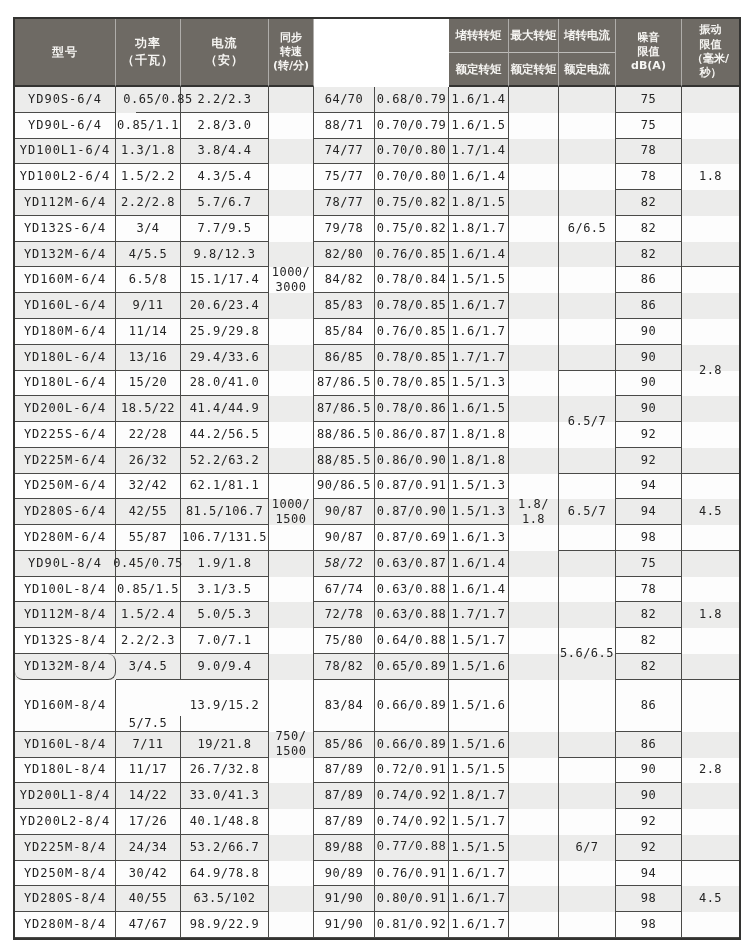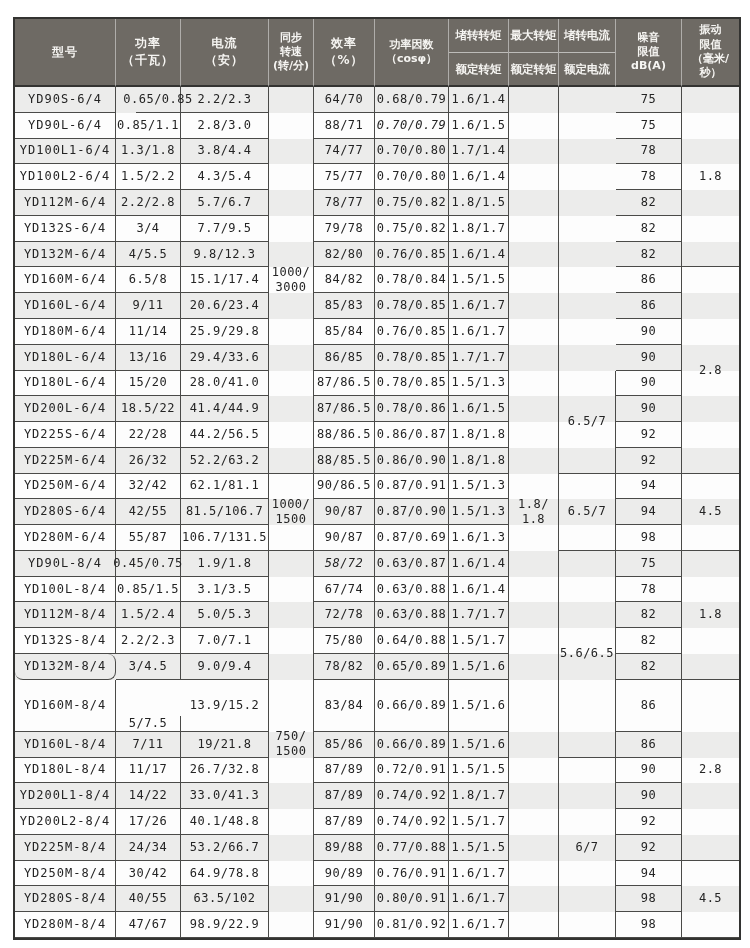--- a/index.html
+++ b/index.html
@@ -55,8 +55,6 @@
   <div class="hcell small" style="grid-column:4">同步
 转速
 (转/分)</div>
-  <div class="hcell" style="grid-column:5">效率
-（%）</div>
   <div class="hcell small" style="grid-column:6">功率因数
 （cosφ）</div>
   <div class="hcell frac" style="grid-column:7">

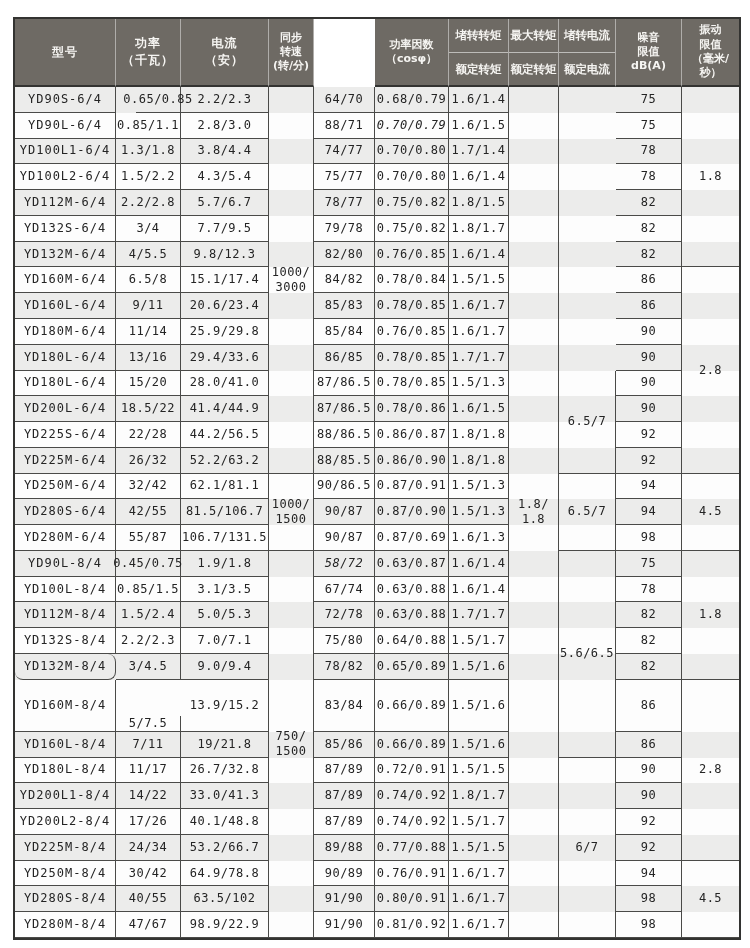--- a/index.html
+++ b/index.html
@@ -55,8 +55,6 @@
   <div class="hcell small" style="grid-column:4">同步
 转速
 (转/分)</div>
-  <div class="hcell small" style="grid-column:6">功率因数
-（cosφ）</div>
   <div class="hcell frac" style="grid-column:7">
     <div class="ftop">堵转转矩</div>
     <div class="fbot">额定转矩</div>

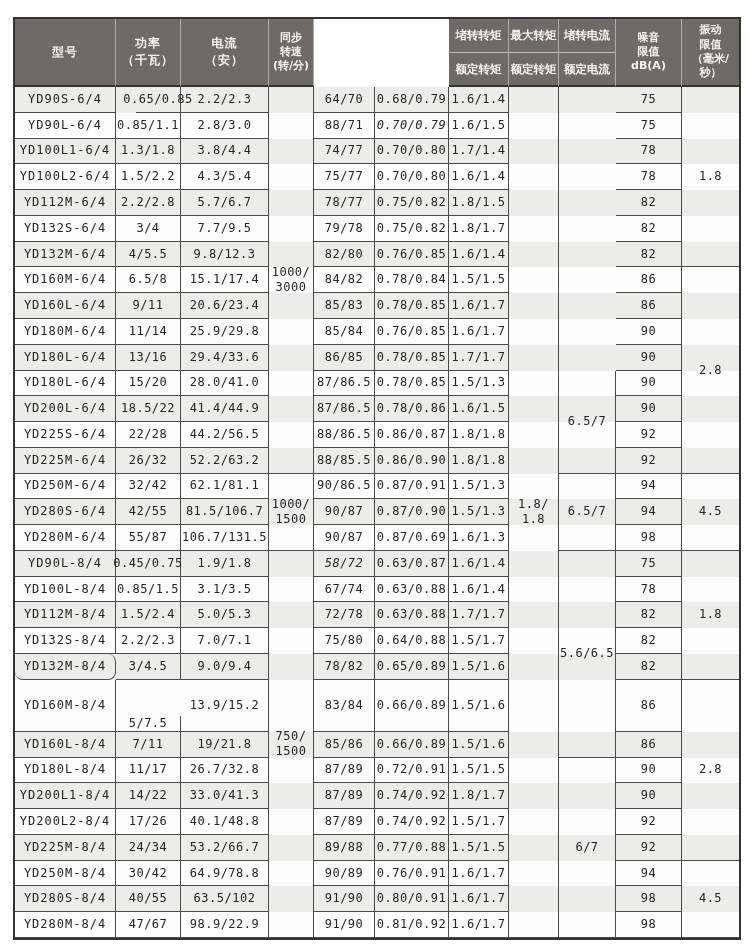--- a/index.html
+++ b/index.html
@@ -116,7 +116,7 @@
     <div class="dcell" style="grid-area: 3 / 2;">0.85/1.1</div>
     <div class="dcell" style="grid-area: 3 / 3;">2.8/3.0</div>
     <div class="dcell" style="grid-area: 3 / 5;">88/71</div>
-    <div class="dcell" style="grid-area: 3 / 6; font-style: italic;">0.70/0.79</div>
+    <div class="dcell" style="grid-area: 3 / 6;">0.70/0.79</div>
     <div class="dcell" style="grid-area: 3 / 7;">1.6/1.5</div>
     <div class="dcell" style="grid-area: 3 / 10;">75</div>
     <div class="dcell model" style="grid-area: 4 / 1;">YD100L1-6/4</div>

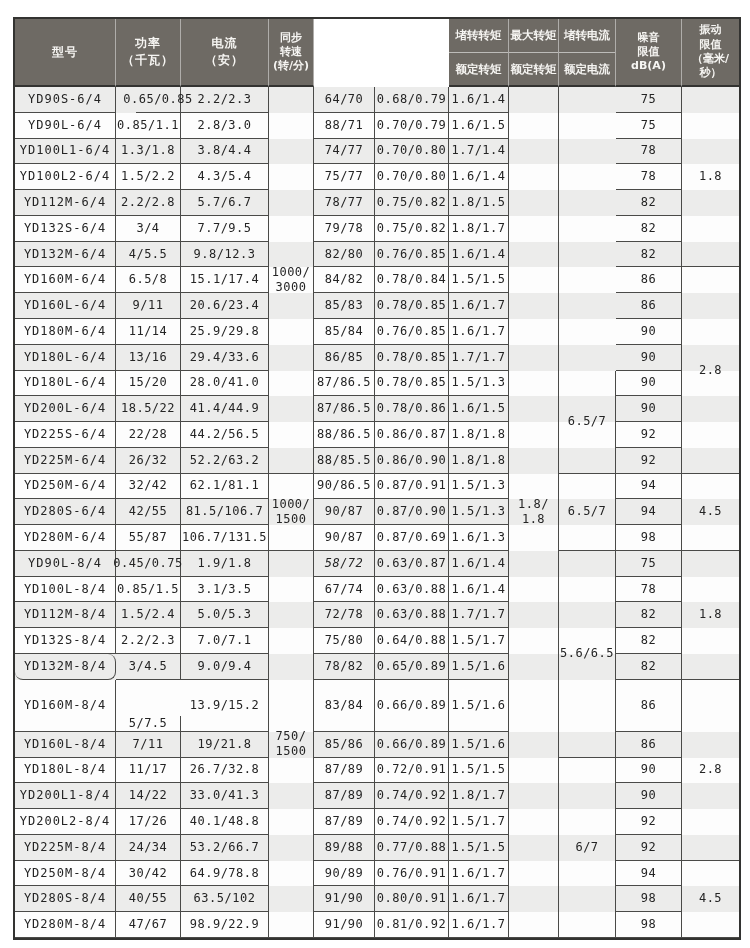--- a/index.html
+++ b/index.html
@@ -337,6 +337,7 @@
 1500</div>
     <div class="mcell" style="grid-area: 2 / 8 / span 32;">1.8/
 1.8</div>
+    <div class="mcell" style="grid-area: 2 / 9 / span 11;">6/6.5</div>
     <div class="mcell" style="grid-area: 13 / 9 / span 4;">6.5/7</div>
     <div class="mcell" style="grid-area: 17 / 9 / span 3;">6.5/7</div>
     <div class="mcell" style="grid-area: 20 / 9 / span 7;">5.6/6.5</div>

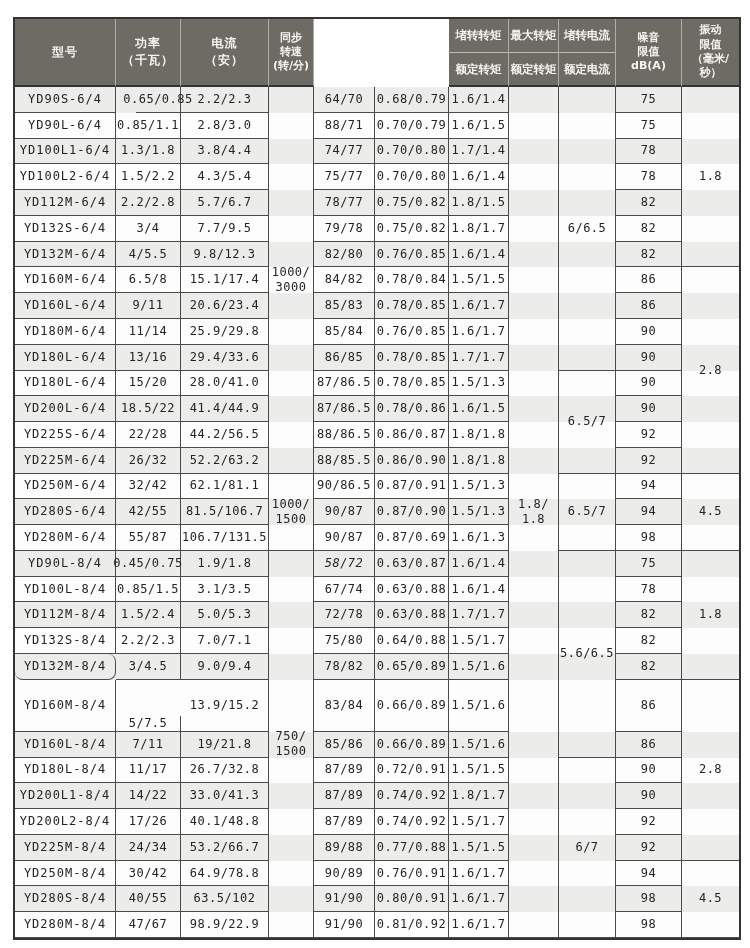--- a/index.html
+++ b/index.html
@@ -305,7 +305,7 @@
     <div class="dcell" style="grid-area: 30 / 2;">24/34</div>
     <div class="dcell" style="grid-area: 30 / 3;">53.2/66.7</div>
     <div class="dcell" style="grid-area: 30 / 5;">89/88</div>
-    <div class="dcell" style="grid-area: 30 / 6;">0.77/0.88</div>
+    <div class="dcell" style="grid-area: 30 / 6; font-family: Liberation Mono, monospace;">0.77/0.88</div>
     <div class="dcell" style="grid-area: 30 / 7;">1.5/1.5</div>
     <div class="dcell" style="grid-area: 30 / 10;">92</div>
     <div class="dcell model" style="grid-area: 31 / 1;">YD250M-8/4</div>

